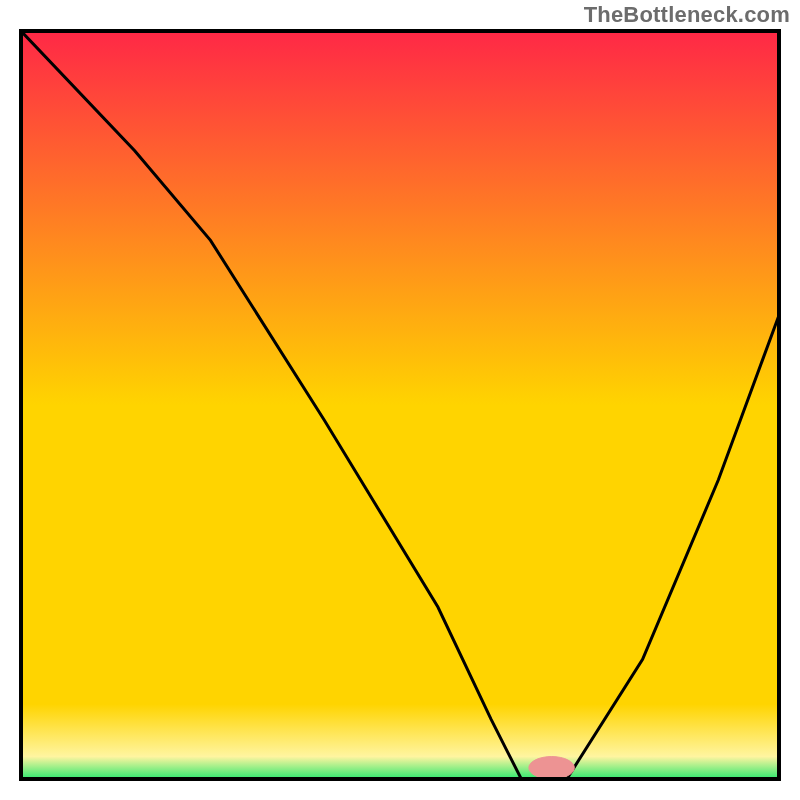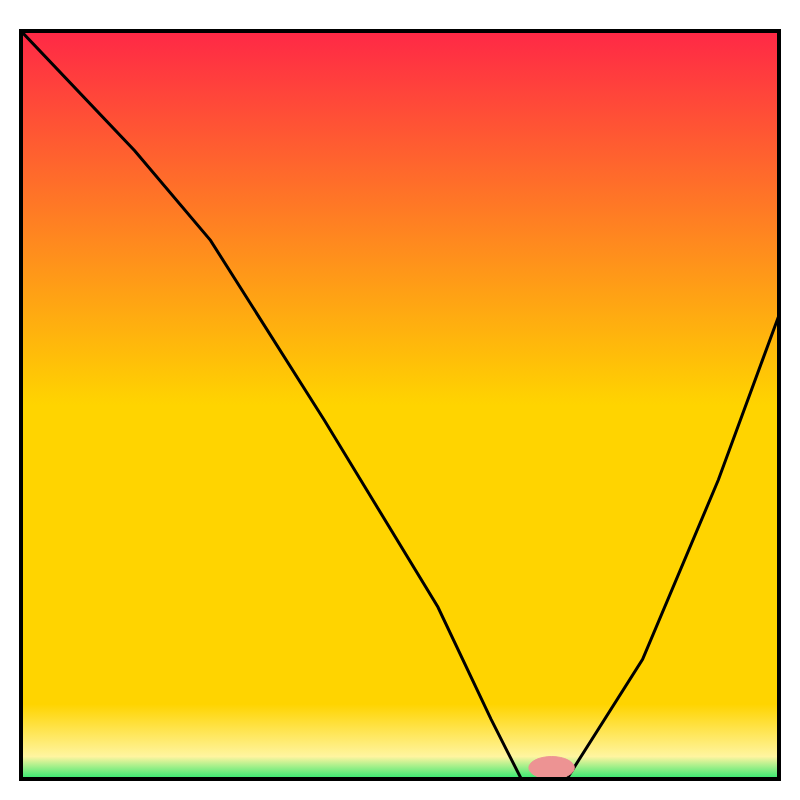--- a/index.html
+++ b/index.html
@@ -32,6 +32,7 @@
 <body>
 <div class="container">
 
+<div class="watermark">TheBottleneck.com</div>
 
 <svg id="chart-svg" width="800" height="800">
   <defs>

